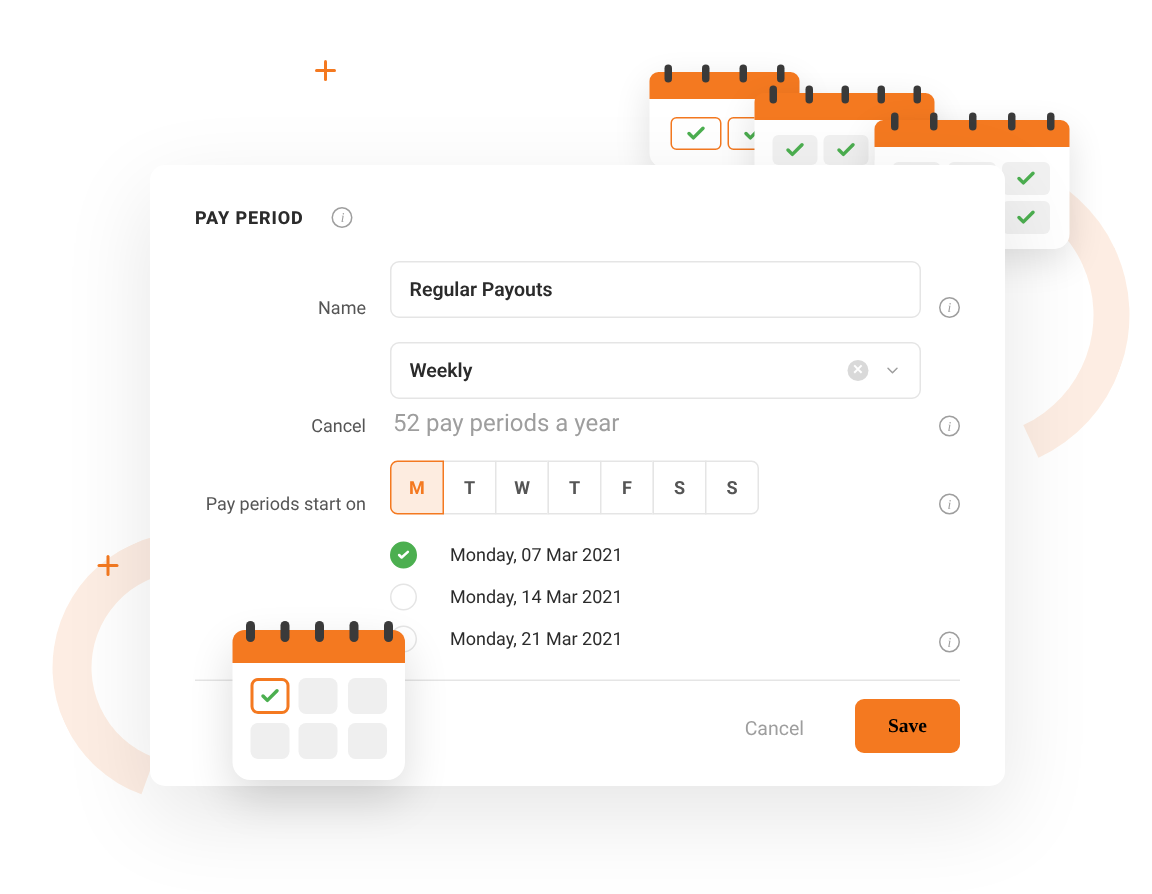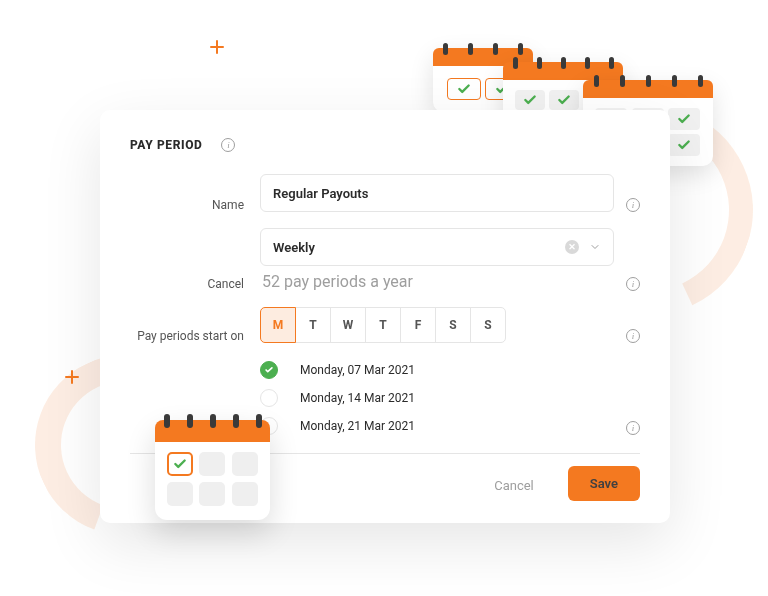--- a/index.html
+++ b/index.html
@@ -95,7 +95,7 @@
 
   .footer{border-top:1px solid var(--border);margin-top:18px;padding-top:12px;display:flex;justify-content:flex-end;gap:28px;align-items:flex-end;}
   .btn-cancel{background:none;border:none;color:var(--muted);font-size:13px;cursor:pointer;padding:8px 6px;}
-  .btn-save{background:var(--orange);border:none;color:#404040;font-size:13px;font-weight:600;padding:10px 22px;border-radius:6px;cursor:pointer;}
+  .btn-save{background:var(--orange);border:none;color:#000000;font-size:13px;font-weight:600;padding:10px 22px;border-radius:6px;cursor:pointer;font-family:Liberation Serif, serif;}
 </style>
 </head>
 <body>

